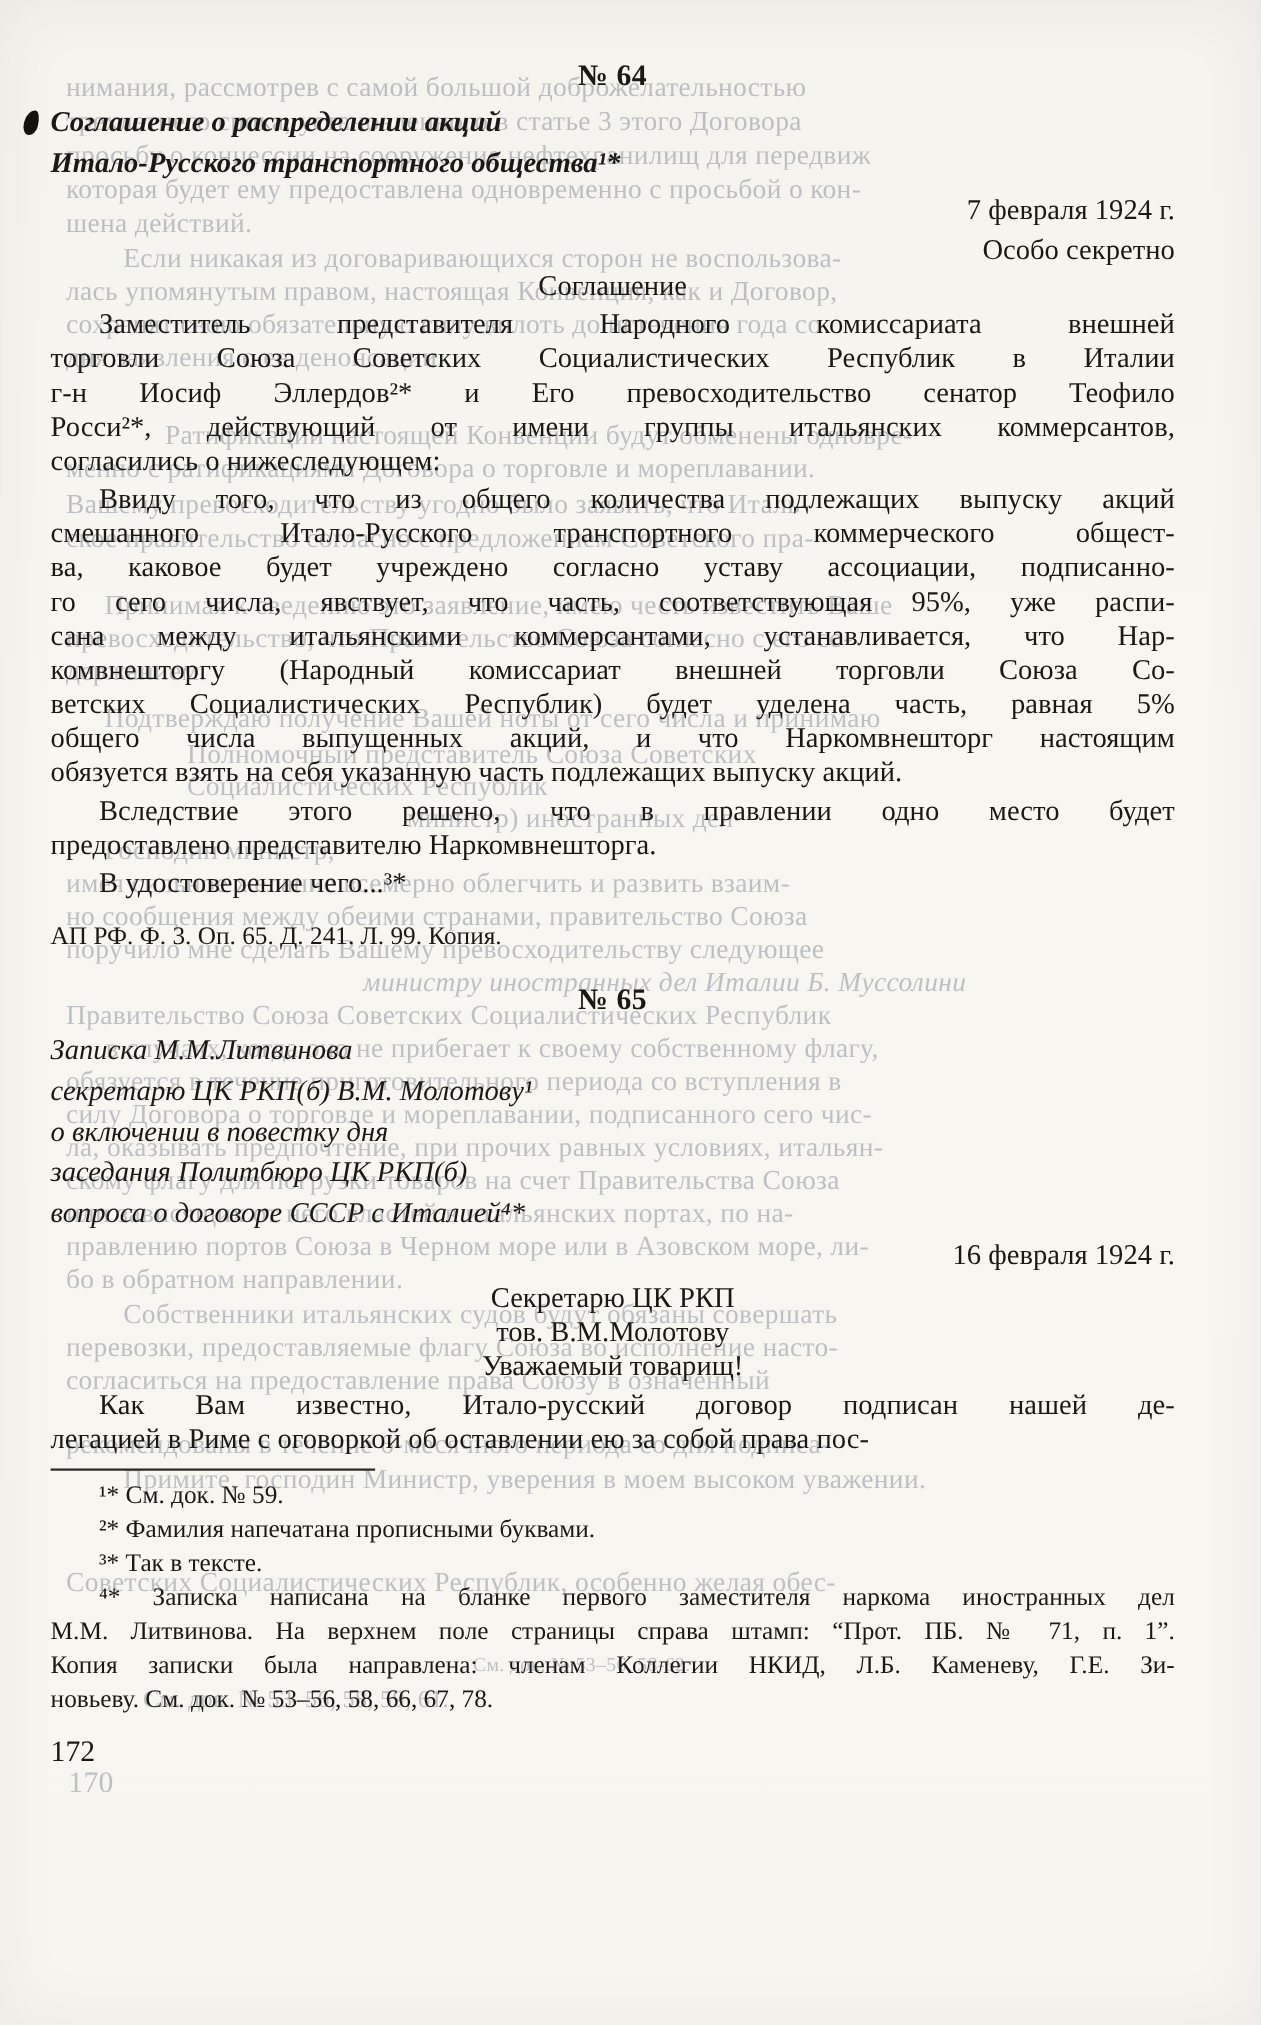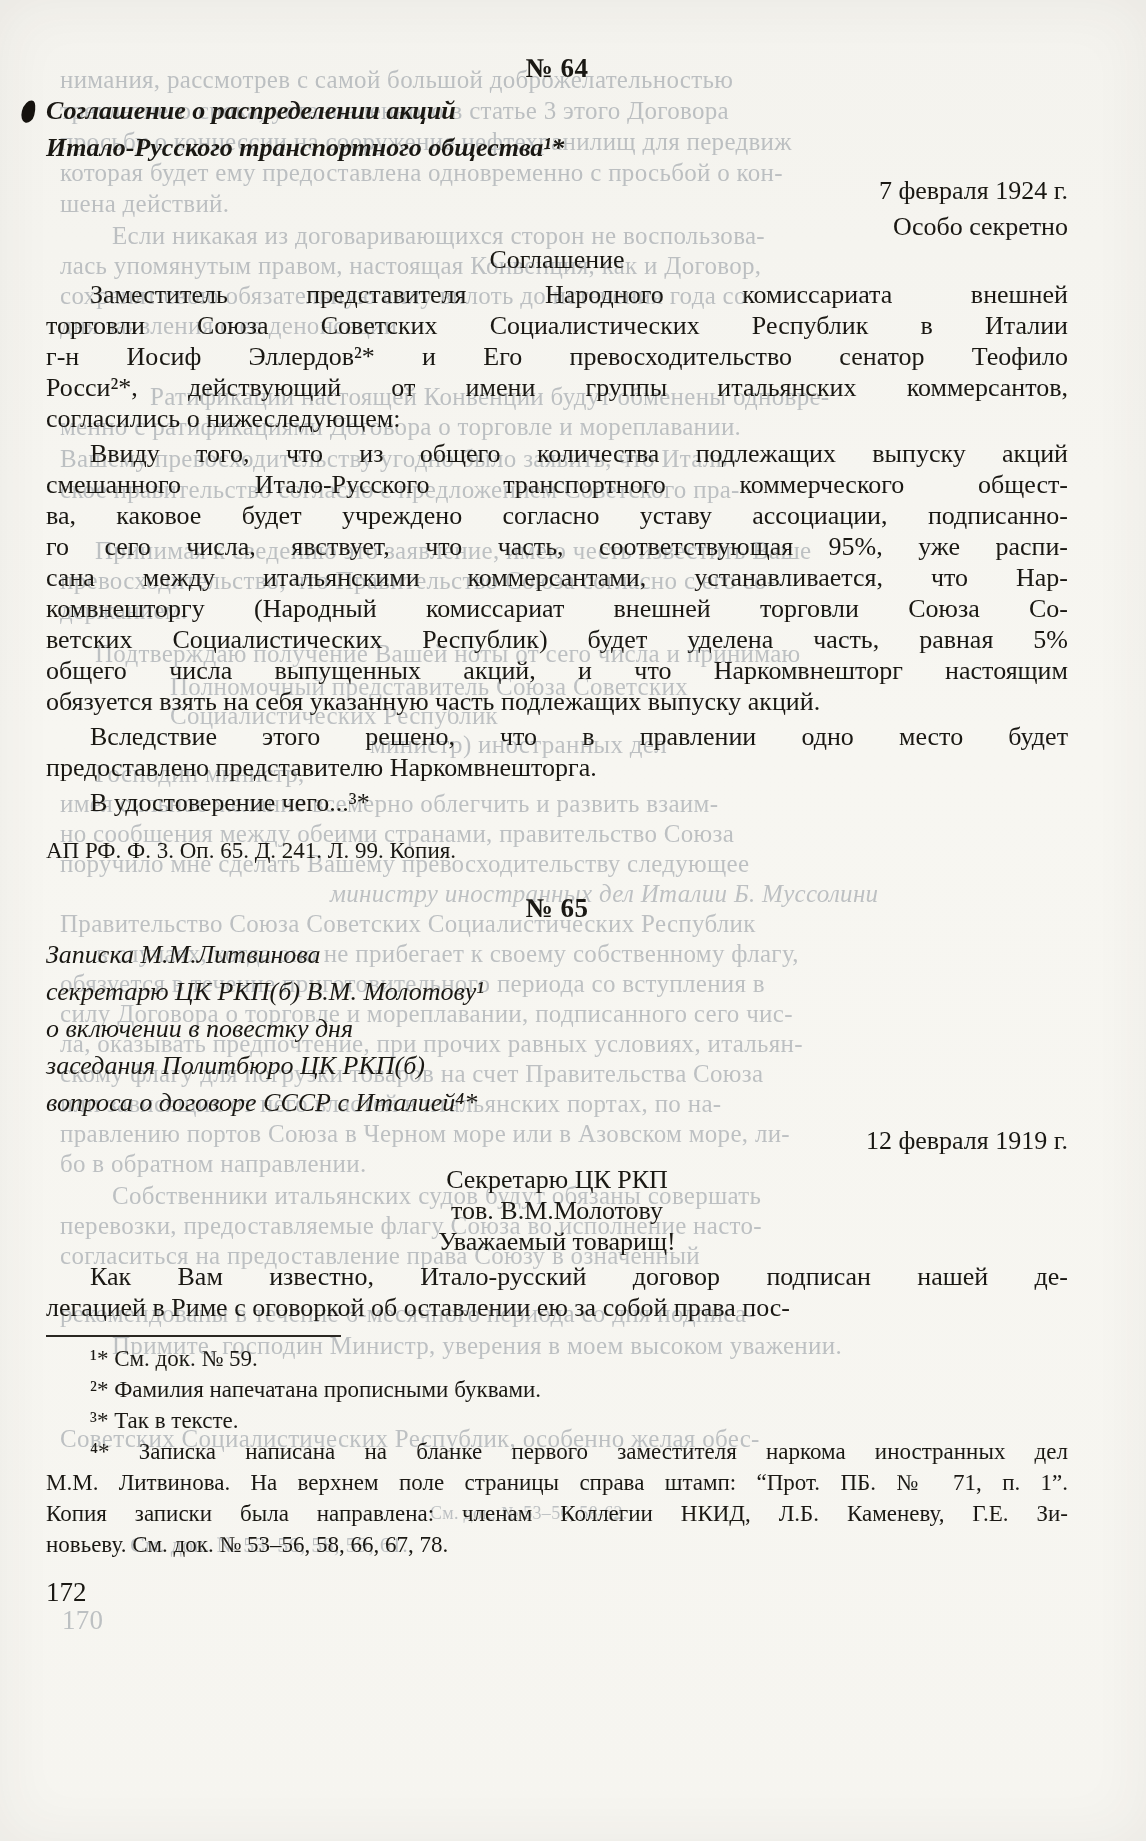--- a/index.html
+++ b/index.html
@@ -191,7 +191,7 @@
         <div>заседания Политбюро ЦК РКП(б)</div>
         <div>вопроса о договоре СССР с Италией⁴*</div>
       </div>
-      <div class="right-line date-line">12 февраля 1919 г.</div>
+      <div class="right-line date-line">16 февраля 1924 г.</div>
       <div class="address-block">
         <div class="center-line">Секретарю ЦК РКП</div>
         <div class="center-line">тов. В.М.Молотову</div>

